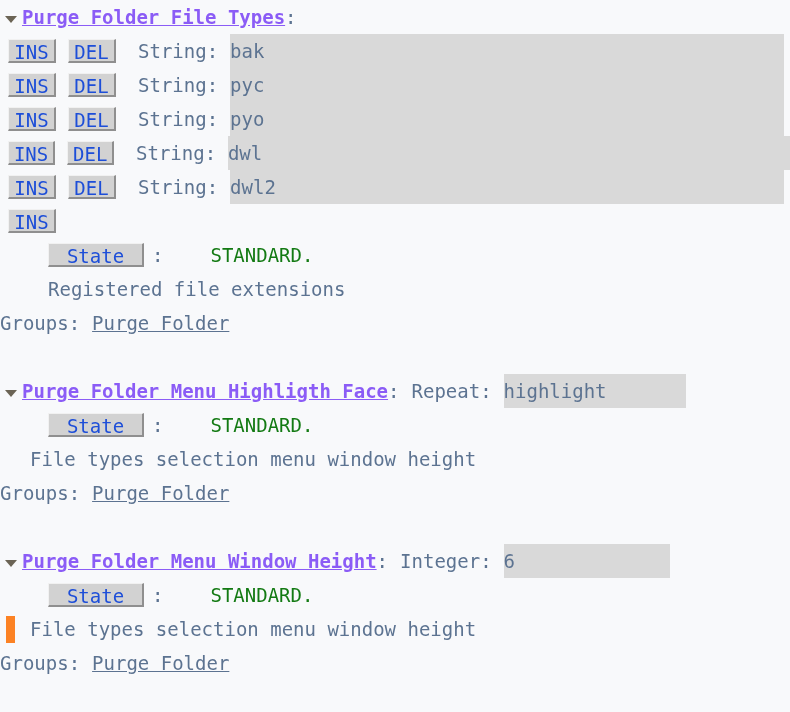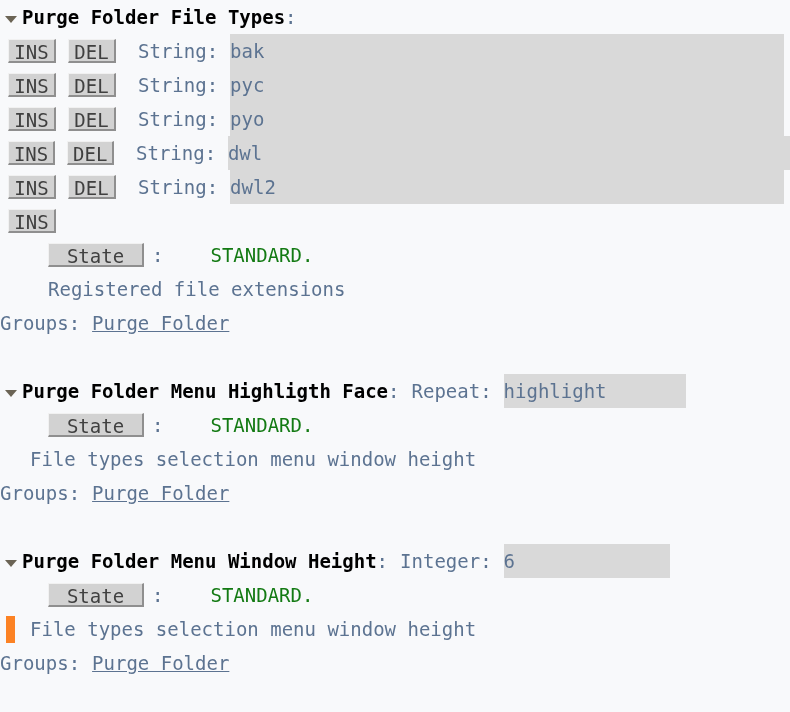--- a/index.html
+++ b/index.html
@@ -53,9 +53,10 @@
 
   
   .vartitle {
-    color: #000000;
+    color: #8b5cf6;
     font-weight: bold;
     letter-spacing: 0px;
+    text-decoration: underline;
   }
   .punct {
     color: #5c7391;

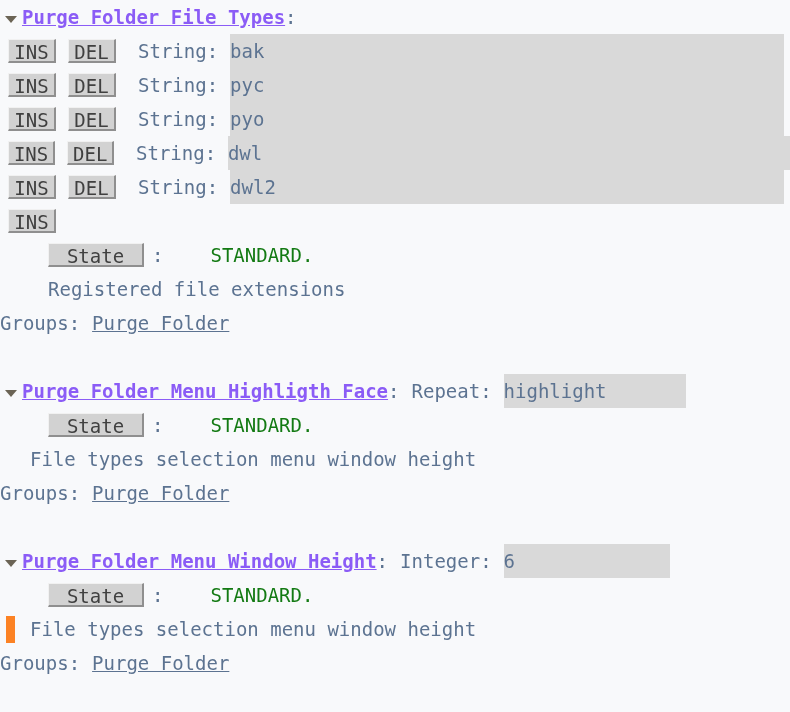--- a/index.html
+++ b/index.html
@@ -72,7 +72,7 @@
   .btn {
     display: inline-block;
     background: #d2d2d2;
-    color: #404040;
+    color: #1d4ed8;
     border-top: 1px solid #f1f1f1;
     border-left: 1px solid #f1f1f1;
     border-right: 2px solid #8f8f8f;

